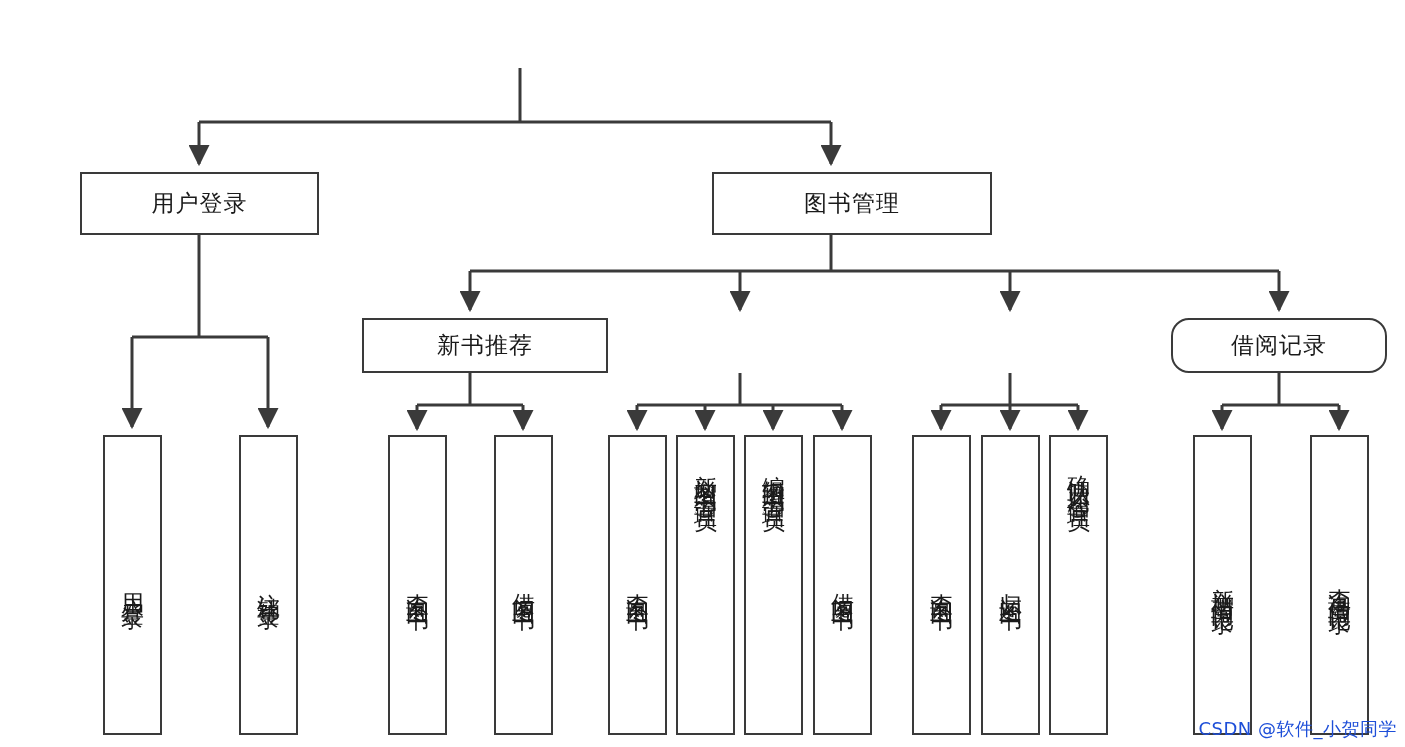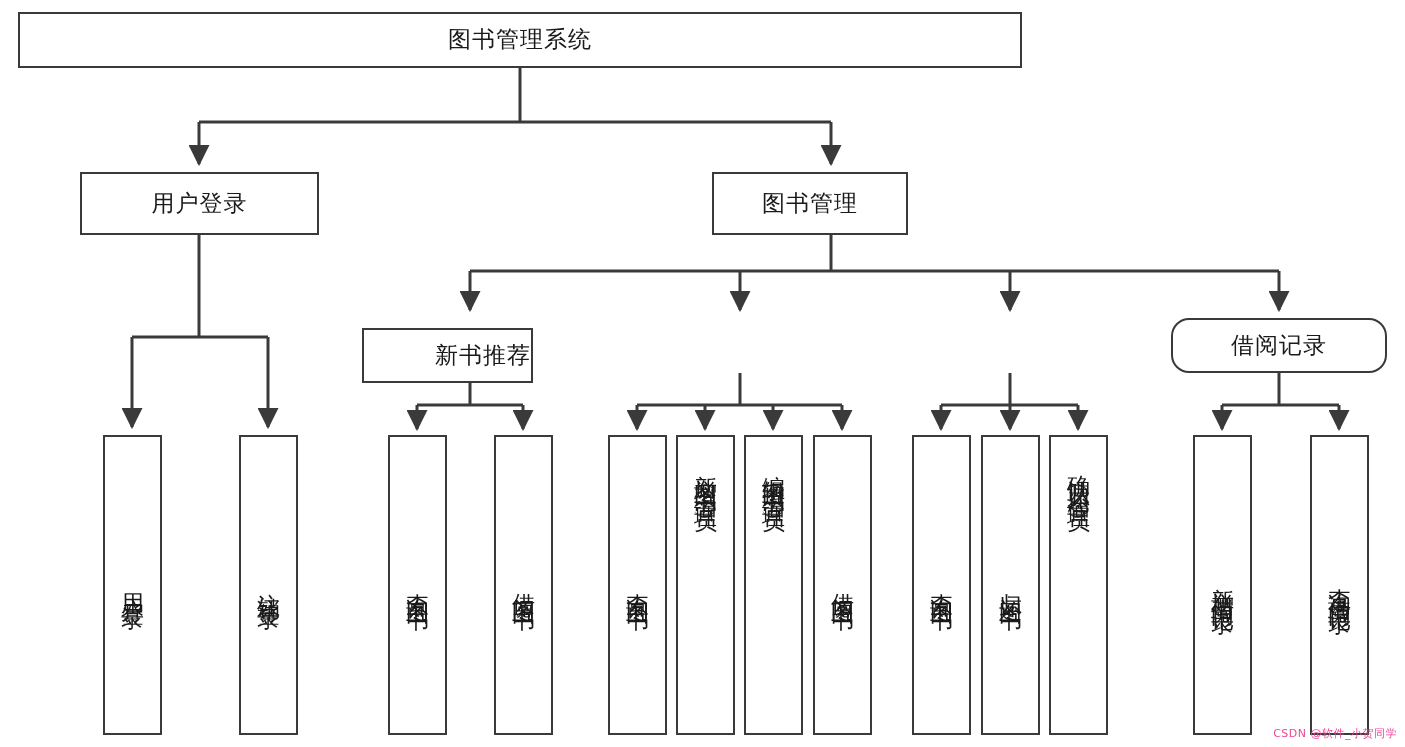--- a/index.html
+++ b/index.html
@@ -80,9 +80,6 @@
     </g>
   </svg>
 
-  <div class="node root horiz" style="left:18px;top:12px;width:1004px;height:56px;">
-    <span class="lbl">图书管理系统</span>
-  </div>
 
   <div class="node horiz" style="left:80px;top:172px;width:239px;height:63px;">
     <span class="lbl">用户登录</span>

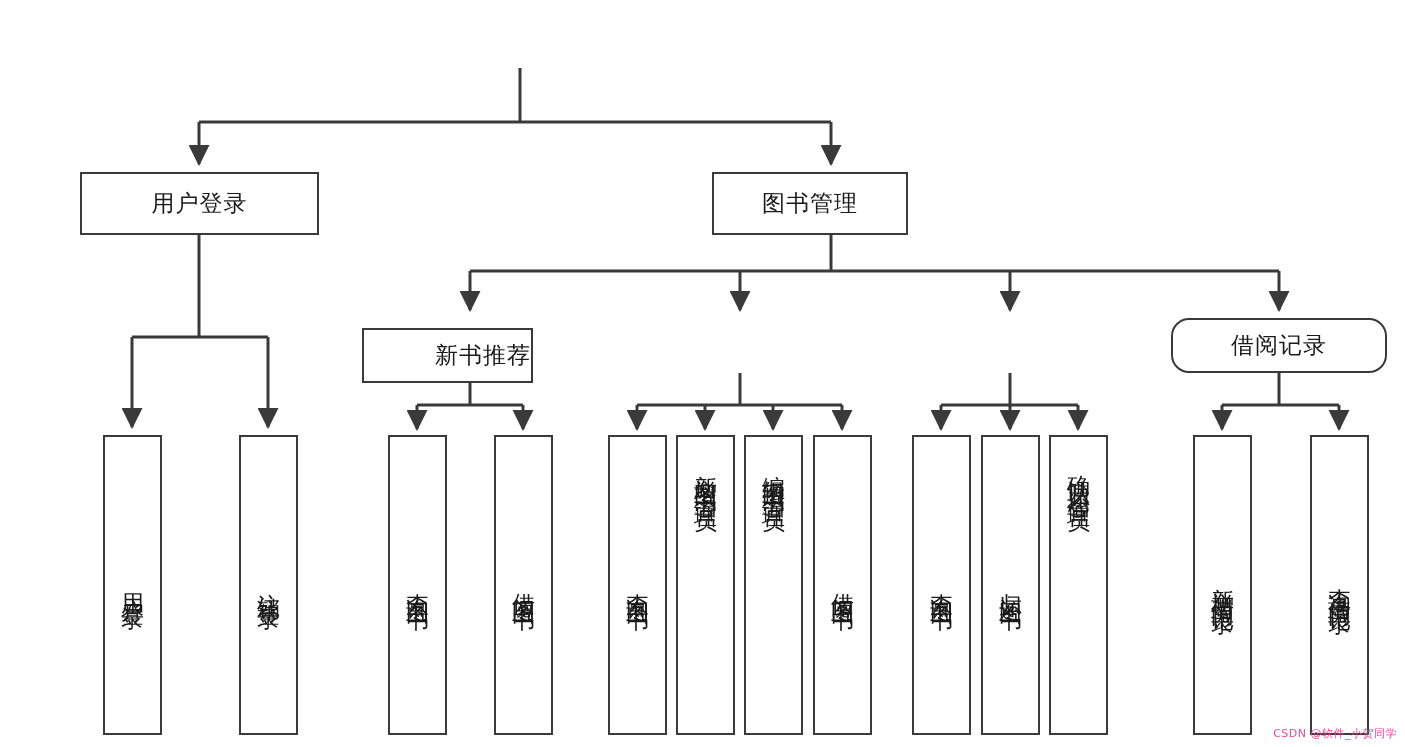--- a/index.html
+++ b/index.html
@@ -84,7 +84,7 @@
   <div class="node horiz" style="left:80px;top:172px;width:239px;height:63px;">
     <span class="lbl">用户登录</span>
   </div>
-  <div class="node horiz" style="left:712px;top:172px;width:196px;height:63px;">
+  <div class="node horiz" style="left:712px;top:172px;width:280px;height:63px;">
     <span class="lbl">图书管理</span>
   </div>
 

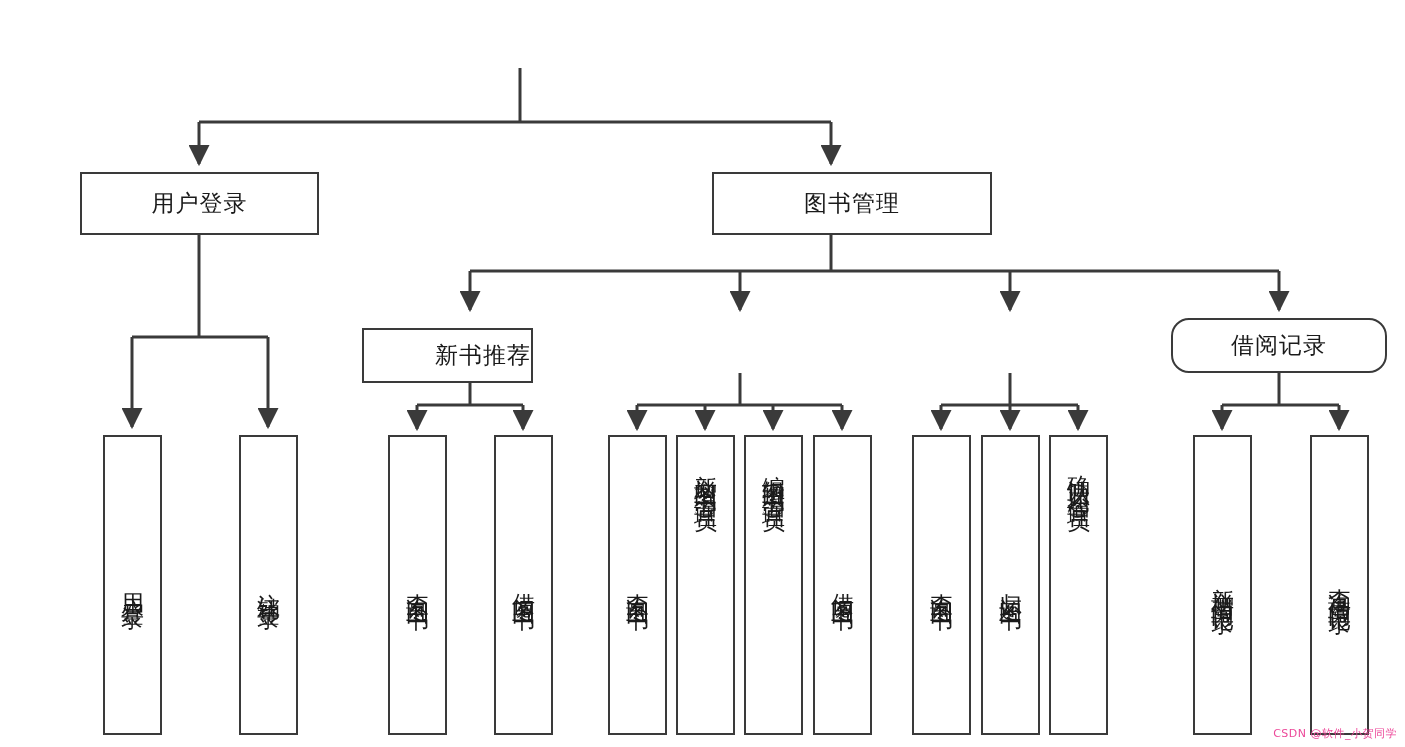--- a/index.html
+++ b/index.html
@@ -88,7 +88,7 @@
     <span class="lbl">图书管理</span>
   </div>
 
-  <div class="node horiz" style="left:362px;top:328px;width:171px;height:55px;justify-content:flex-end;">
+  <div class="node horiz" style="left:362px;top:318px;width:246px;height:55px;">
     <span class="lbl">新书推荐</span>
   </div>
   <div class="node horiz" style="left:1171px;top:318px;width:216px;height:55px;border-radius:18px;">

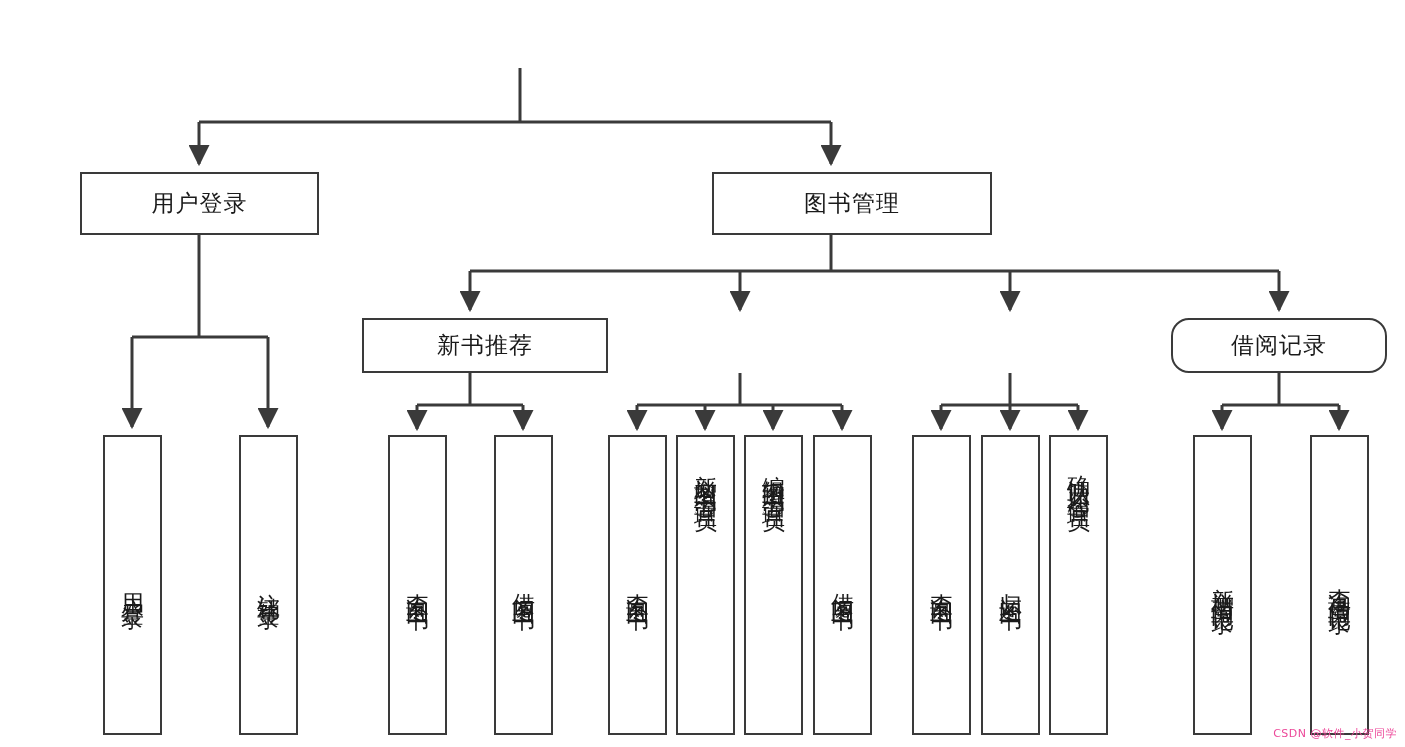--- a/index.html
+++ b/index.html
@@ -22,8 +22,8 @@
                   white-space:nowrap;}
   .node.vert.mid{align-items:center;padding-top:0;}
 
-  .watermark{position:absolute;right:8px;bottom:6px;font-size:11px;
-             color:#ec4899;letter-spacing:.5px;white-space:nowrap;}
+  .watermark{position:absolute;right:8px;bottom:6px;font-size:18px;
+             color:#1d4ed8;letter-spacing:.5px;white-space:nowrap;}
 </style>
 </head>
 <body>

